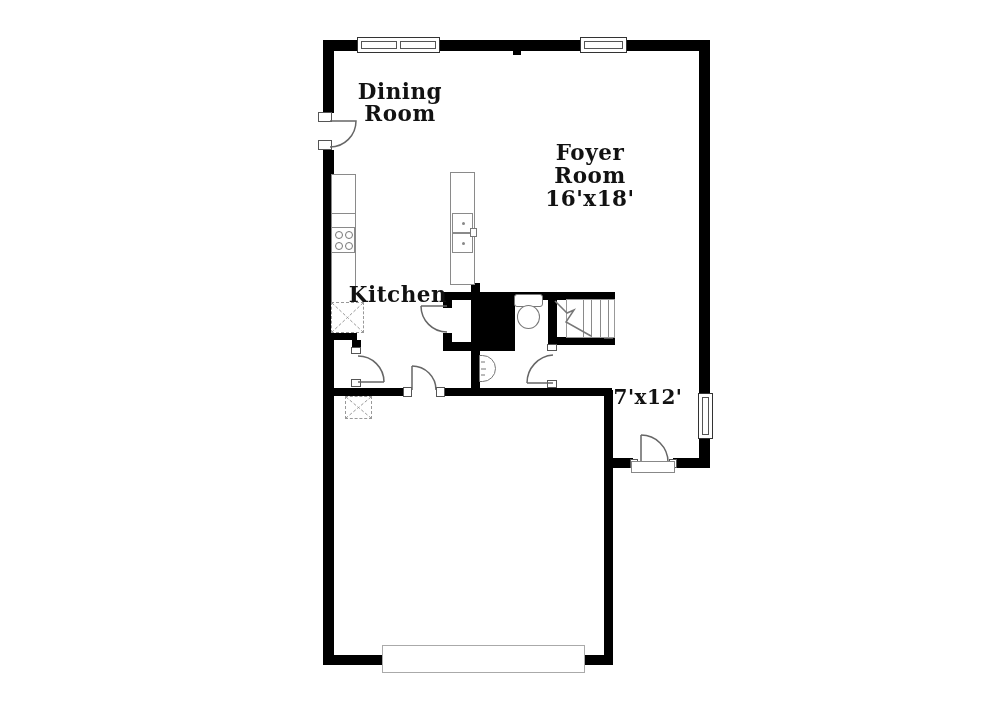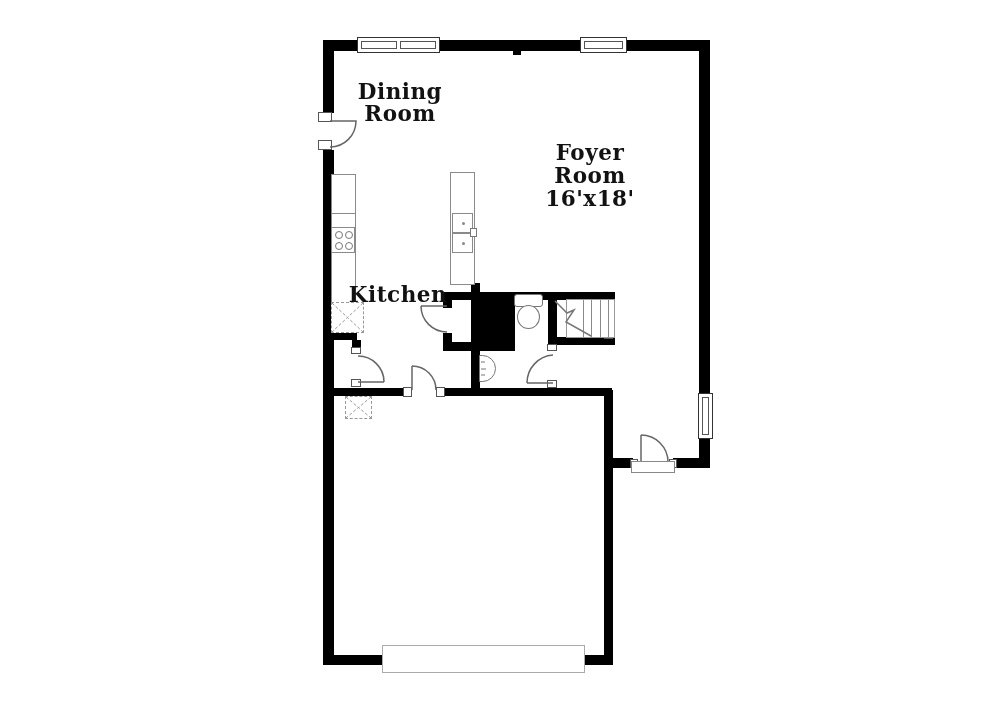--- a/index.html
+++ b/index.html
@@ -165,6 +165,7 @@
 
   <div class="label" style="left:336px;top:282px;width:124px;font-size:21.5px;">Kitchen</div>
 
+  <div class="label" style="left:586px;top:385px;width:124px;font-size:20px;">7'x12'</div>
 
 
 </div>

